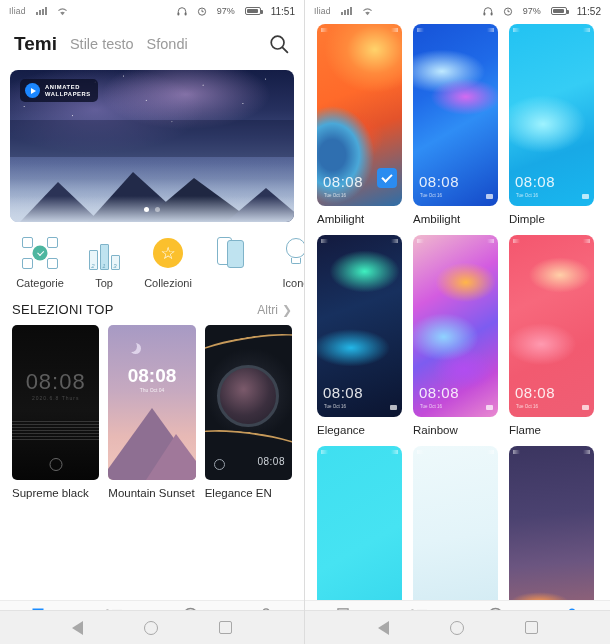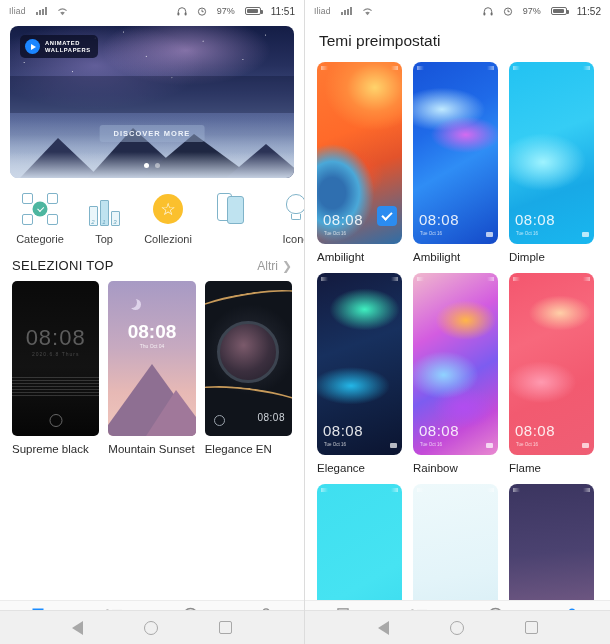--- a/index.html
+++ b/index.html
@@ -340,6 +340,18 @@
       </div>
     </div>
 
+    <div class="appbar">
+      <span class="title-main">Temi</span>
+      <span class="tab-txt">Stile testo</span>
+      <span class="tab-txt">Sfondi</span>
+      <span class="spacer"></span>
+      <span class="search-ic">
+        <svg width="22" height="22" viewBox="0 0 22 22">
+          <circle cx="9.6" cy="9.6" r="6.4" stroke="#3a3a3a" stroke-width="1.7" fill="none"></circle>
+          <line x1="14.4" y1="14.4" x2="19.4" y2="19.4" stroke="#3a3a3a" stroke-width="1.8" stroke-linecap="round"></line>
+        </svg>
+      </span>
+    </div>
 
     <div class="content-area">
 

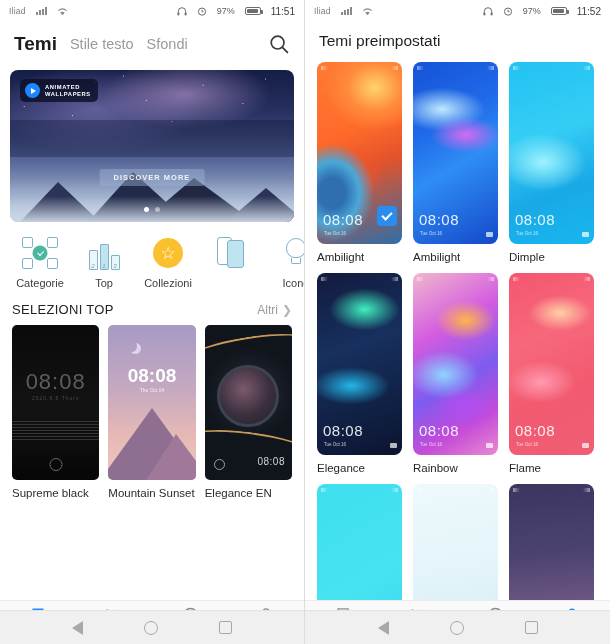--- a/index.html
+++ b/index.html
@@ -551,9 +551,6 @@
       </div>
     </div>
 
-    <div class="section-title-bar">
-      <span>Temi preimpostati</span>
-    </div>
 
     <div class="content-area">
       <div class="grid">

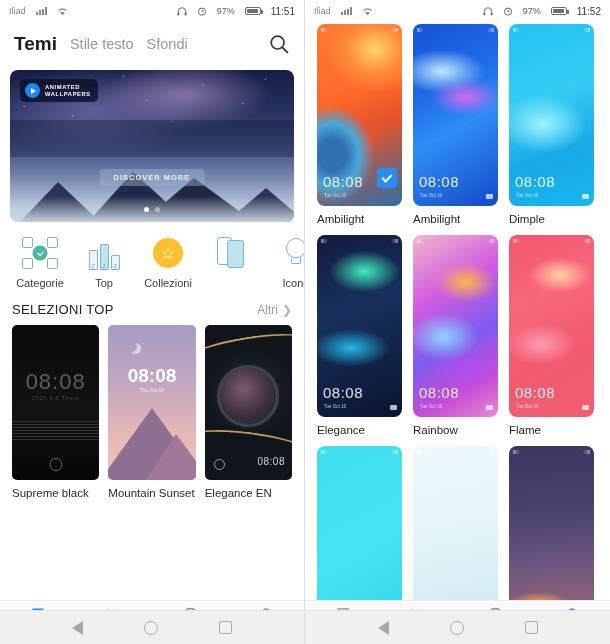--- a/index.html
+++ b/index.html
@@ -375,7 +375,6 @@
         </div>
 
         <div class="banner-strip"></div>
-        <div class="discover">DISCOVER MORE</div>
         <div class="dots">
           <i class="on"></i>
           <i></i>

